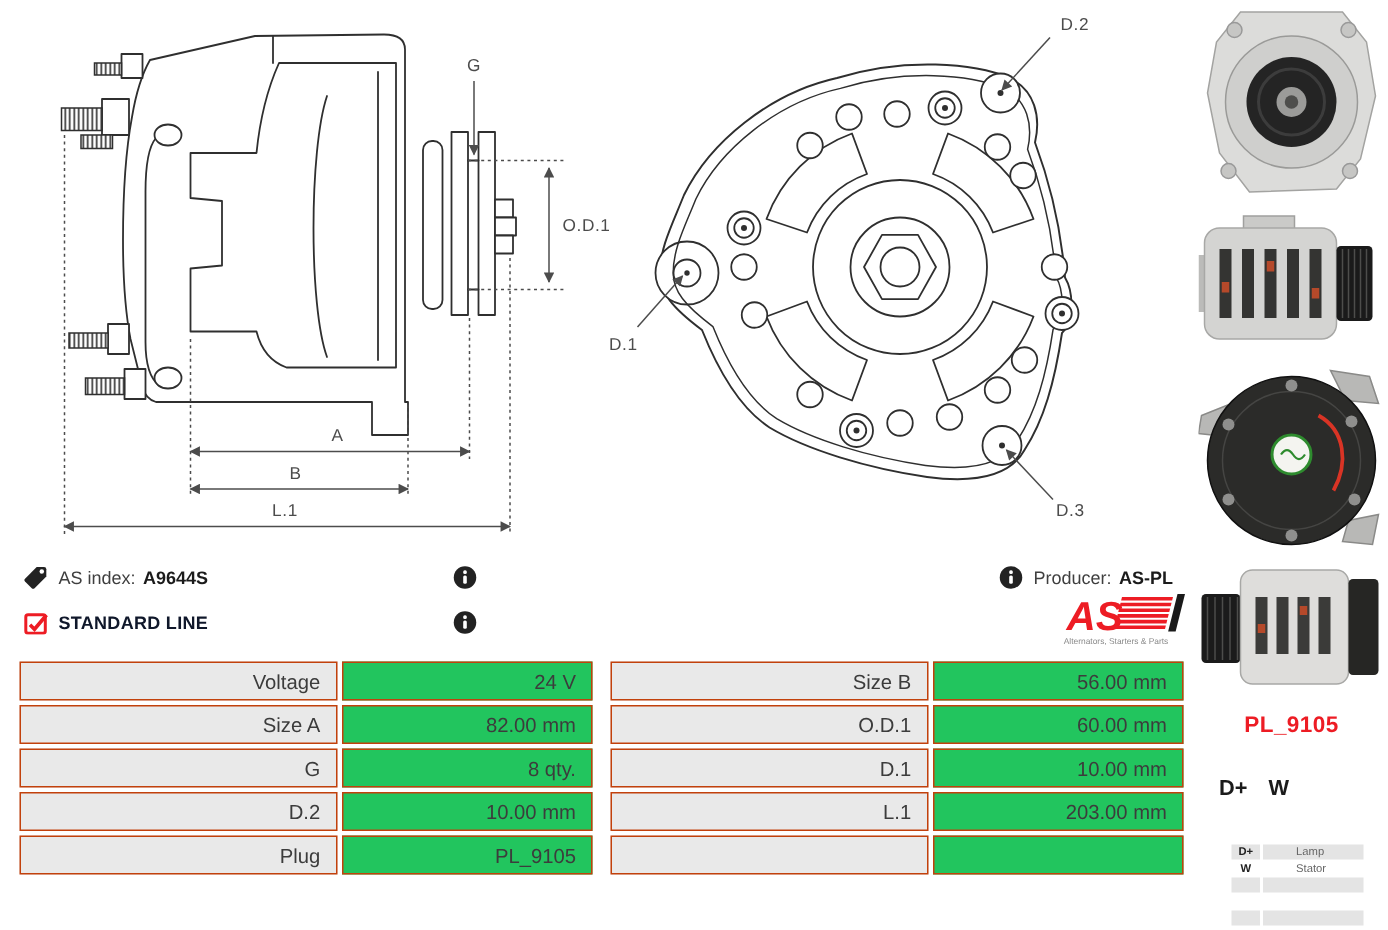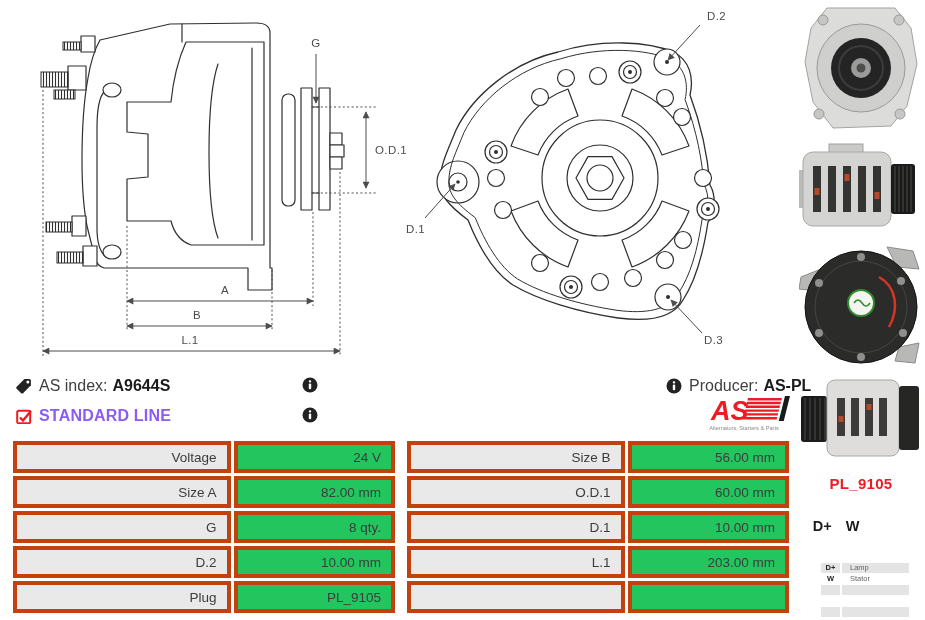--- a/index.html
+++ b/index.html
@@ -19,7 +19,7 @@
   .photos svg { display:block; }
 
   
-  .inforow { position:absolute; display:flex; align-items:center; font-size:16px; color:#3f3f3f; white-space:nowrap;text-align:right; }
+  .inforow { position:absolute; display:flex; align-items:center; font-size:12px; color:#3f3f3f; white-space:nowrap;text-align:right; }
   .inforow .ic { width:16px; height:16px; margin-right:7px; flex:0 0 auto; }
   .inforow b { color:#1b1b1b; margin-left:5px; }
   .redtxt { color:#8b5cf6; font-weight:bold; letter-spacing:.2px; }

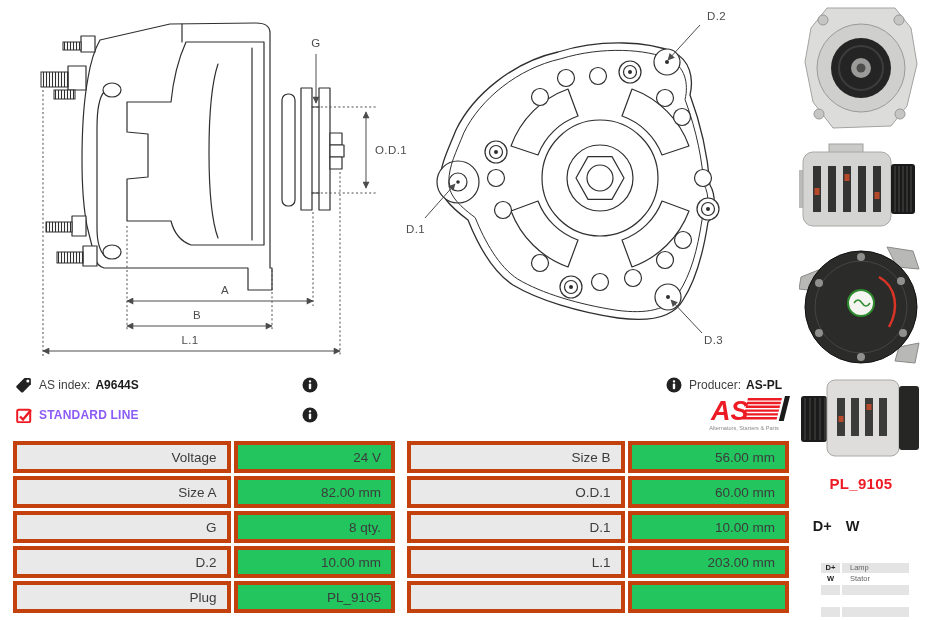--- a/index.html
+++ b/index.html
@@ -22,7 +22,7 @@
   .inforow { position:absolute; display:flex; align-items:center; font-size:12px; color:#3f3f3f; white-space:nowrap;text-align:right; }
   .inforow .ic { width:16px; height:16px; margin-right:7px; flex:0 0 auto; }
   .inforow b { color:#1b1b1b; margin-left:5px; }
-  .redtxt { color:#8b5cf6; font-weight:bold; letter-spacing:.2px; }
+  .redtxt { color:#0f172a; font-weight:bold; letter-spacing:.2px; }
 
   .aslogo { position:absolute; left:697px; top:394px; width:94px; height:38px; }
 

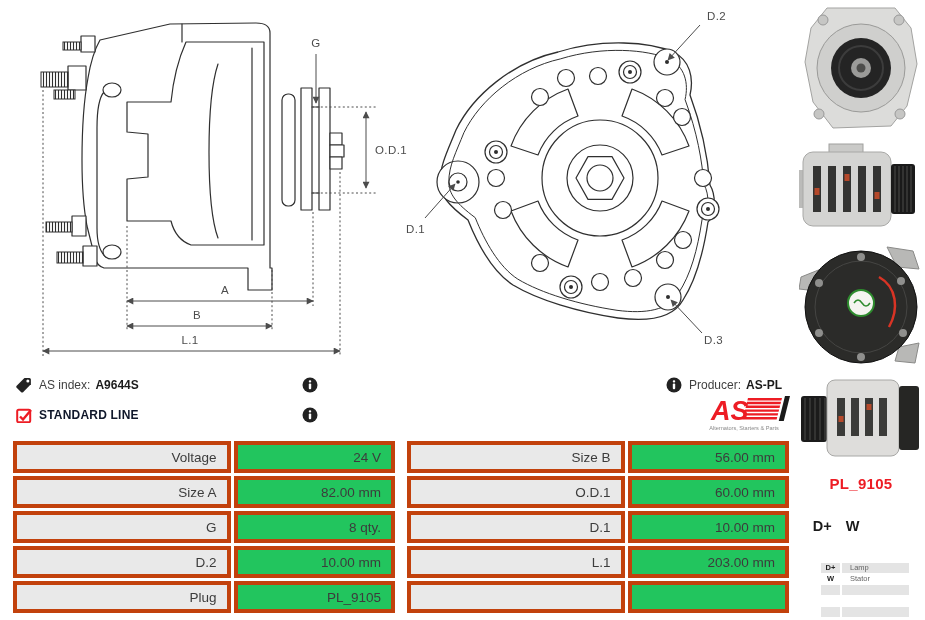--- a/index.html
+++ b/index.html
@@ -29,7 +29,7 @@
   
   .spec { position:absolute; left:10px; top:438px; display:flex; gap:6px; }
   table.spec-t { border-collapse:separate; border-spacing:3px; width:388px; table-layout:fixed; }
-  table.spec-t td { border:4px solid #c2410c; height:24px; padding:0 10px; font-size:13.5px;
+  table.spec-t td { border:1px solid #c2410c; height:24px; padding:0 10px; font-size:13.5px;
                     color:#3c3c3c; text-align:right; overflow:hidden; }
   td.lbl { background:#e9e9e9; width:50%; }
   td.val { background:#22c55e; }

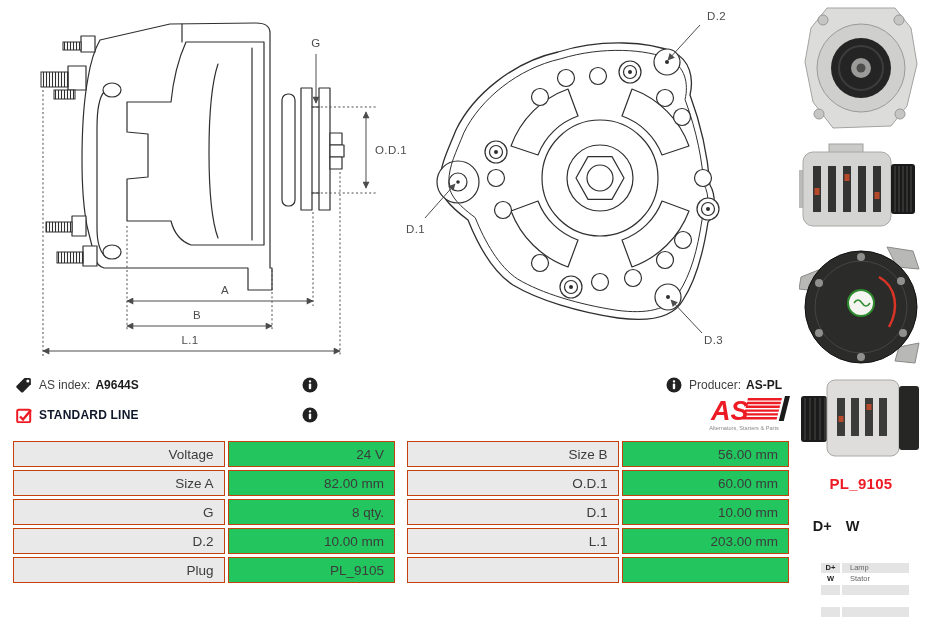--- a/index.html
+++ b/index.html
@@ -43,7 +43,7 @@
   .legend { position:absolute; left:821px; top:563px; width:88px; font-size:7.5px; line-height:10px; }
   .lrow { display:flex; gap:2px; margin-bottom:1px; height:10px; }
   .lk { width:19px; text-align:center; font-weight:bold; color:#222; }
-  .lv { flex:1; padding-left:8px; color:#666; }
+  .lv { flex:1; padding-left:22px; color:#666; }
   .lrow-gray .lk, .lrow-gray .lv { background:#e4e4e4; }
   .lrow-white .lk, .lrow-white .lv { background:#fff; }
 </style>

